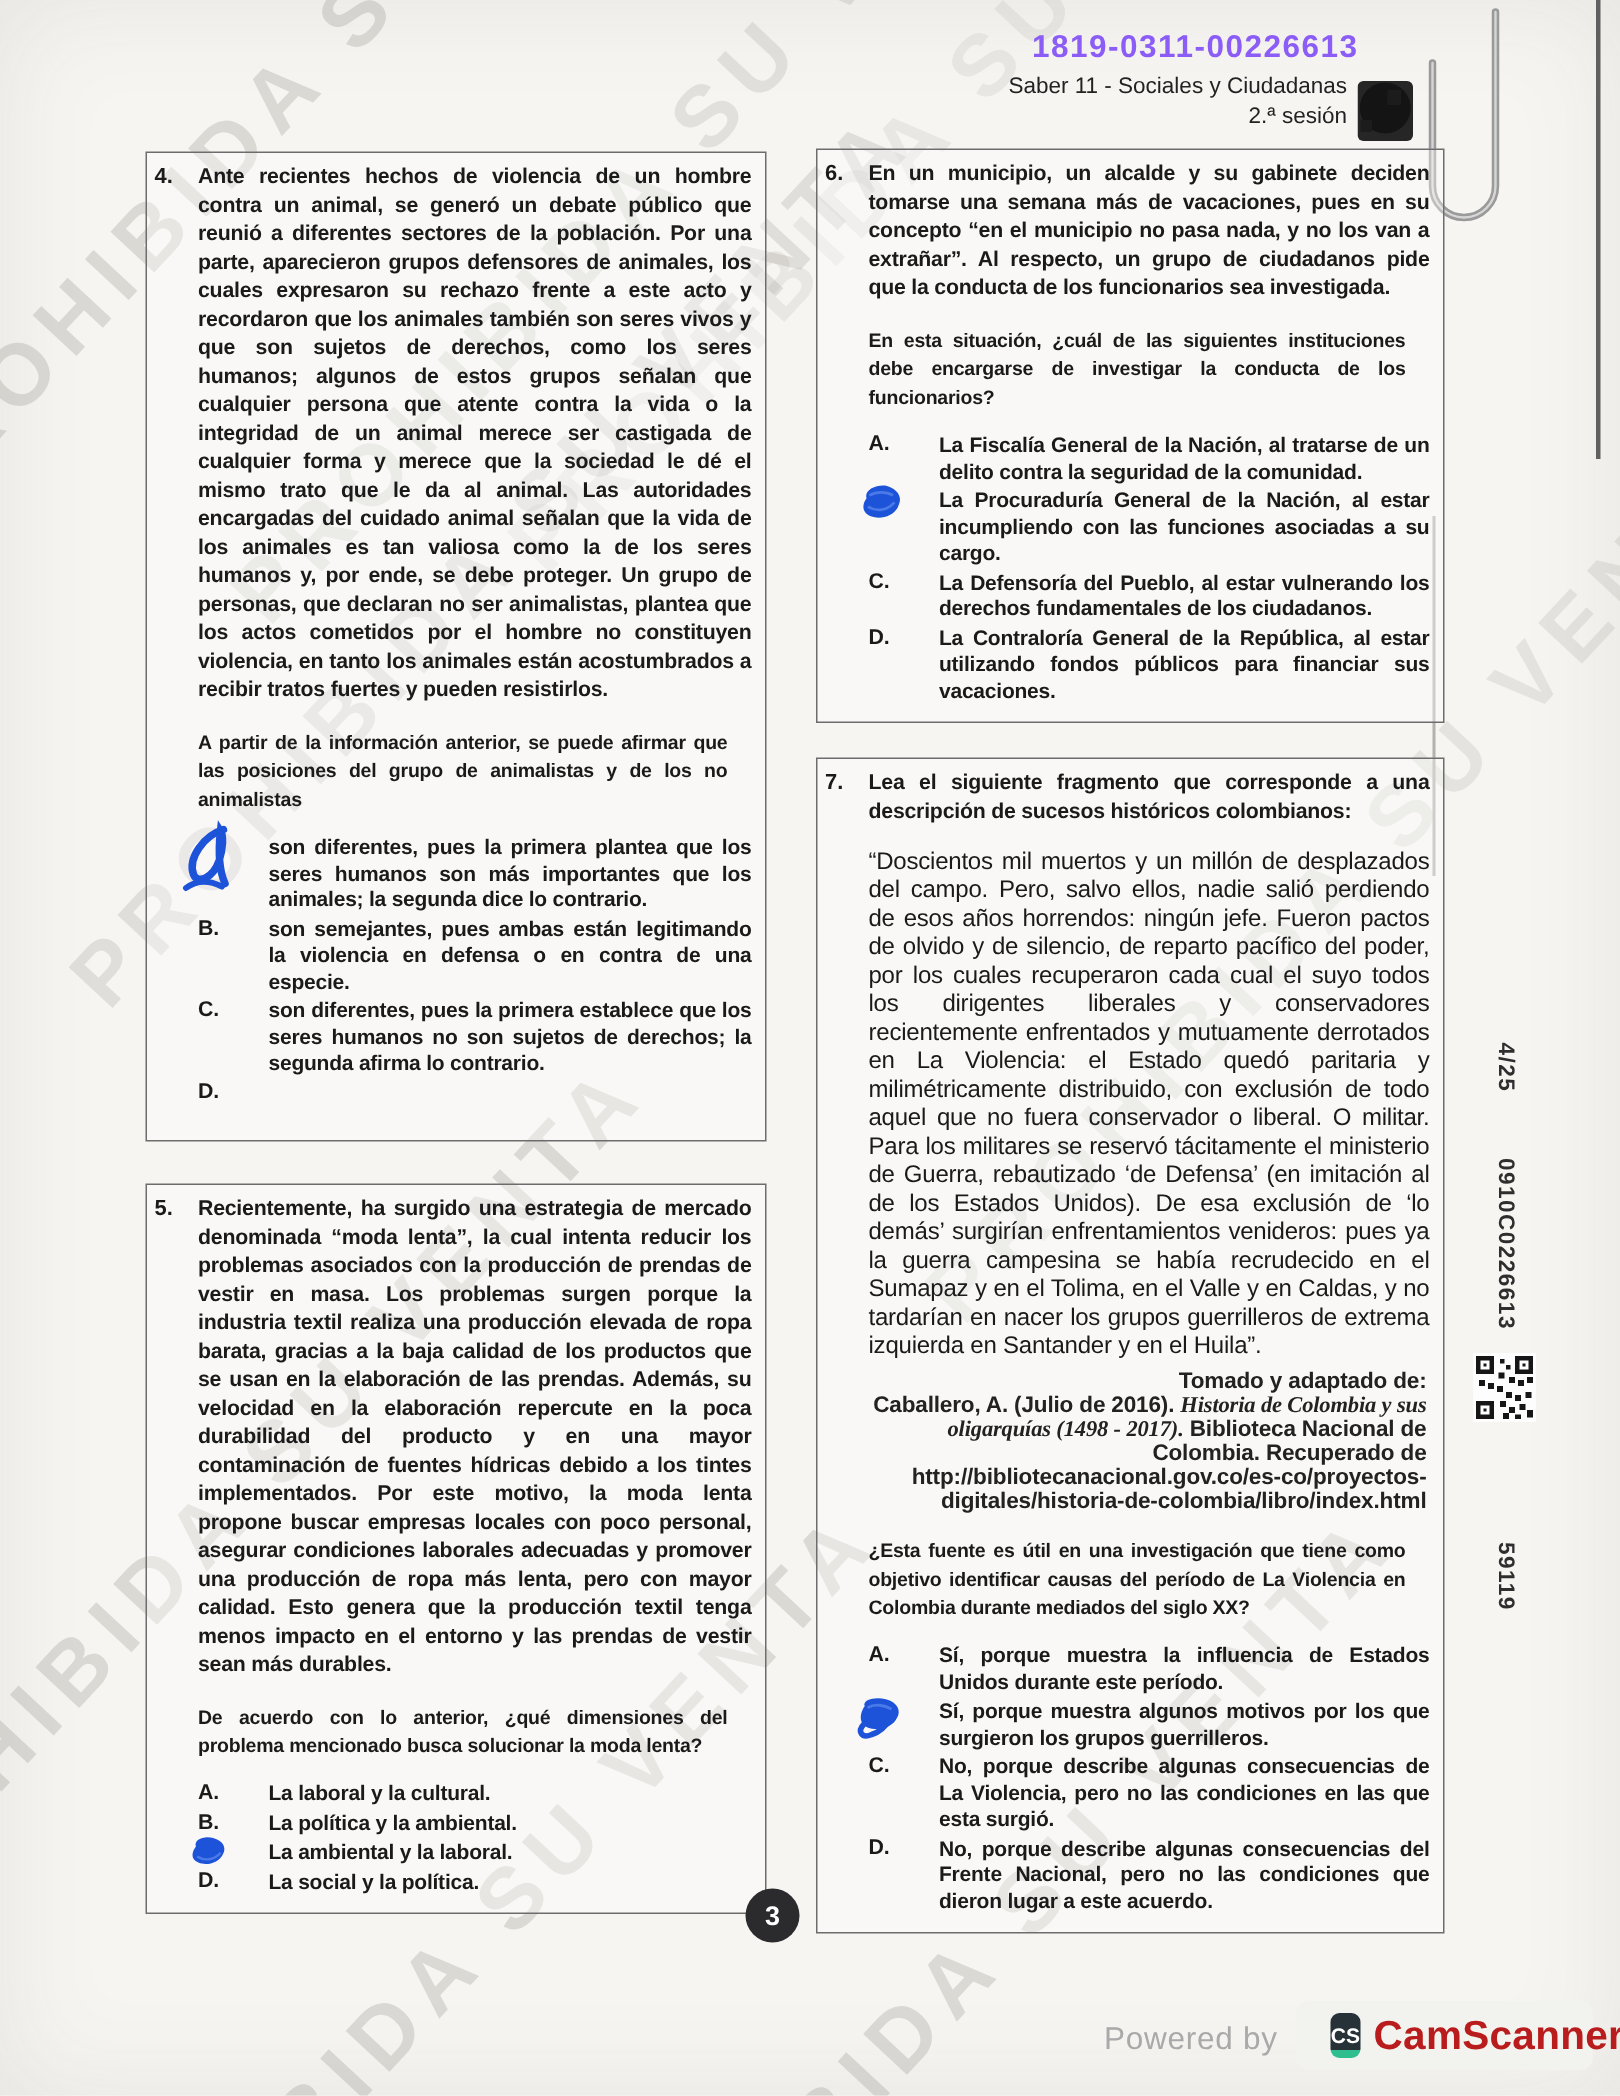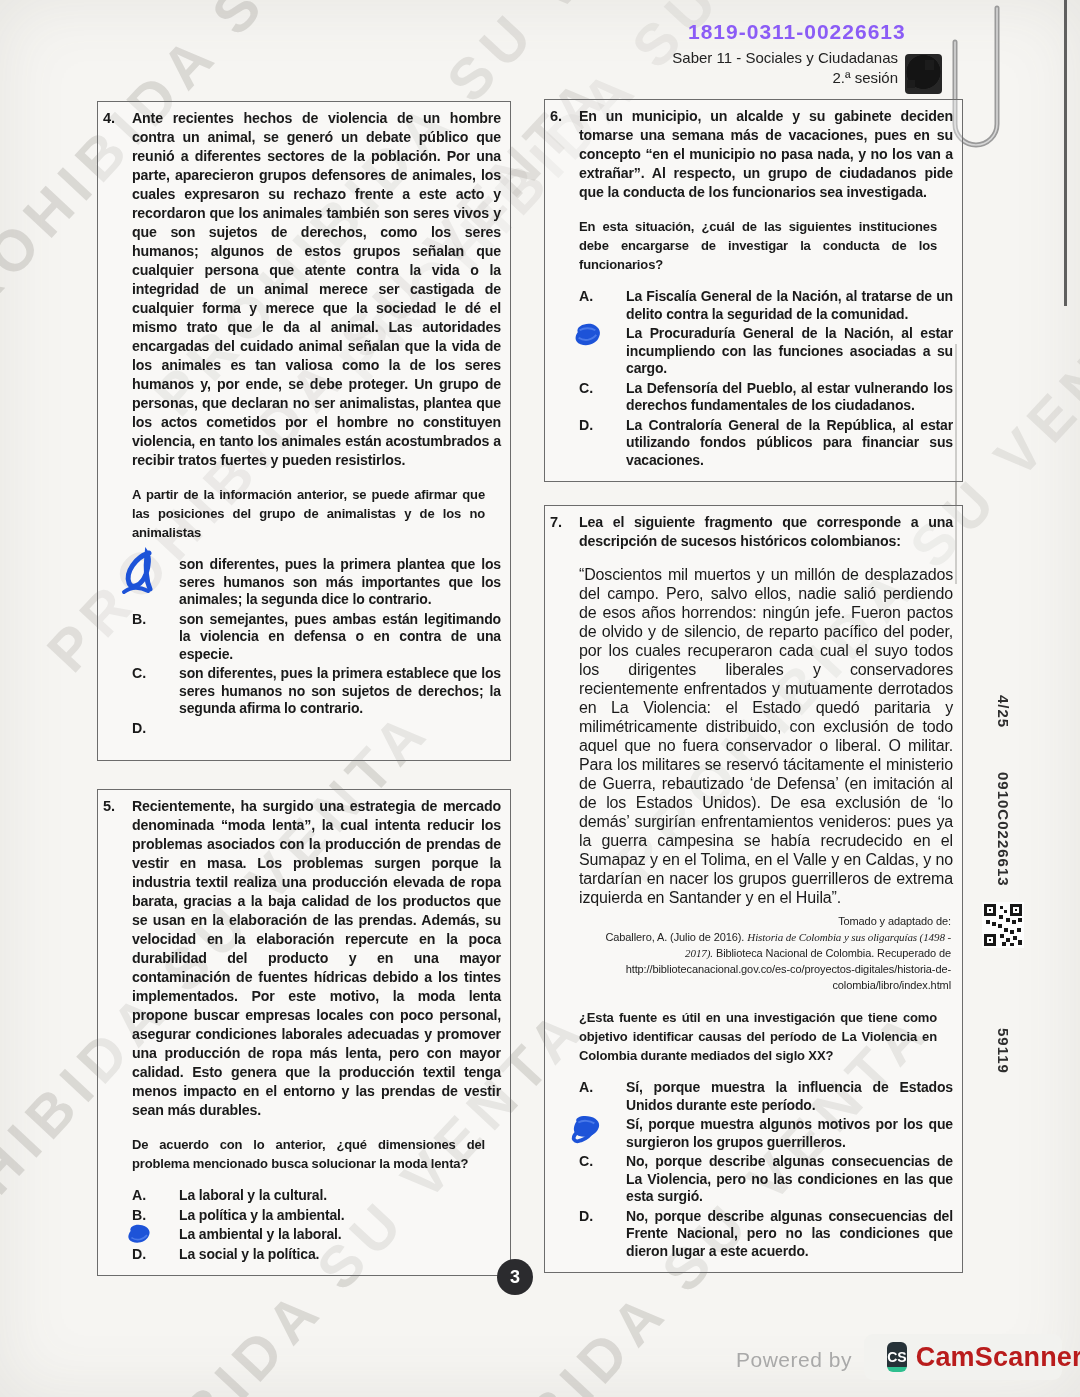--- a/index.html
+++ b/index.html
@@ -56,7 +56,7 @@
   .opt-text{flex:1;font-size:14px;font-weight:bold;line-height:17.5px;
     text-align:justify;letter-spacing:-.15px;}
   
-  .cite{margin:4px 2px 10px 29px;text-align:right;font-size:11px;font-weight:normal;
+  .cite{margin:4px 2px 10px 29px;text-align:right;font-size:15px;font-weight:bold;
     line-height:16px;letter-spacing:-.1px;color:#222;}
   .cite .book{font-style:italic;font-family:"Liberation Serif","DejaVu Serif",serif;}
   

